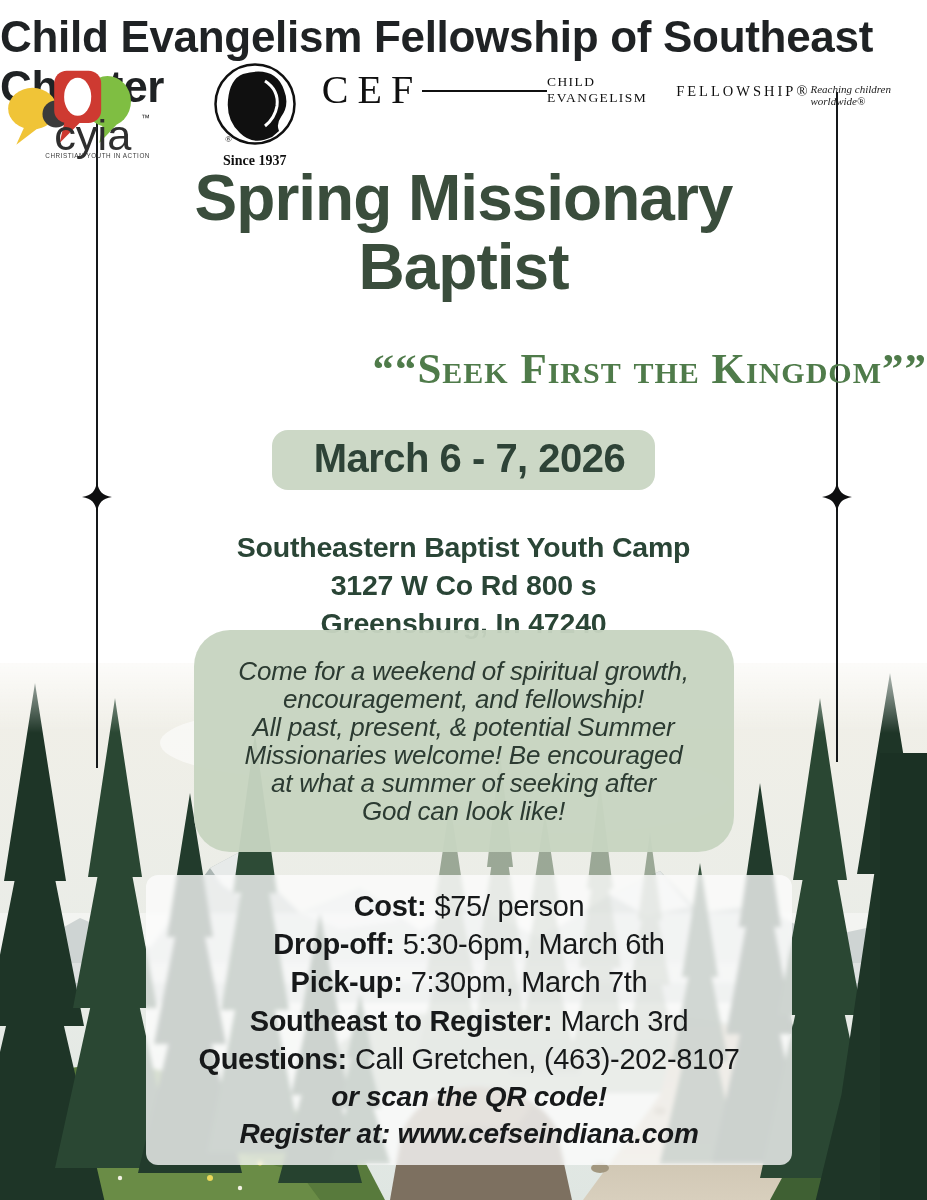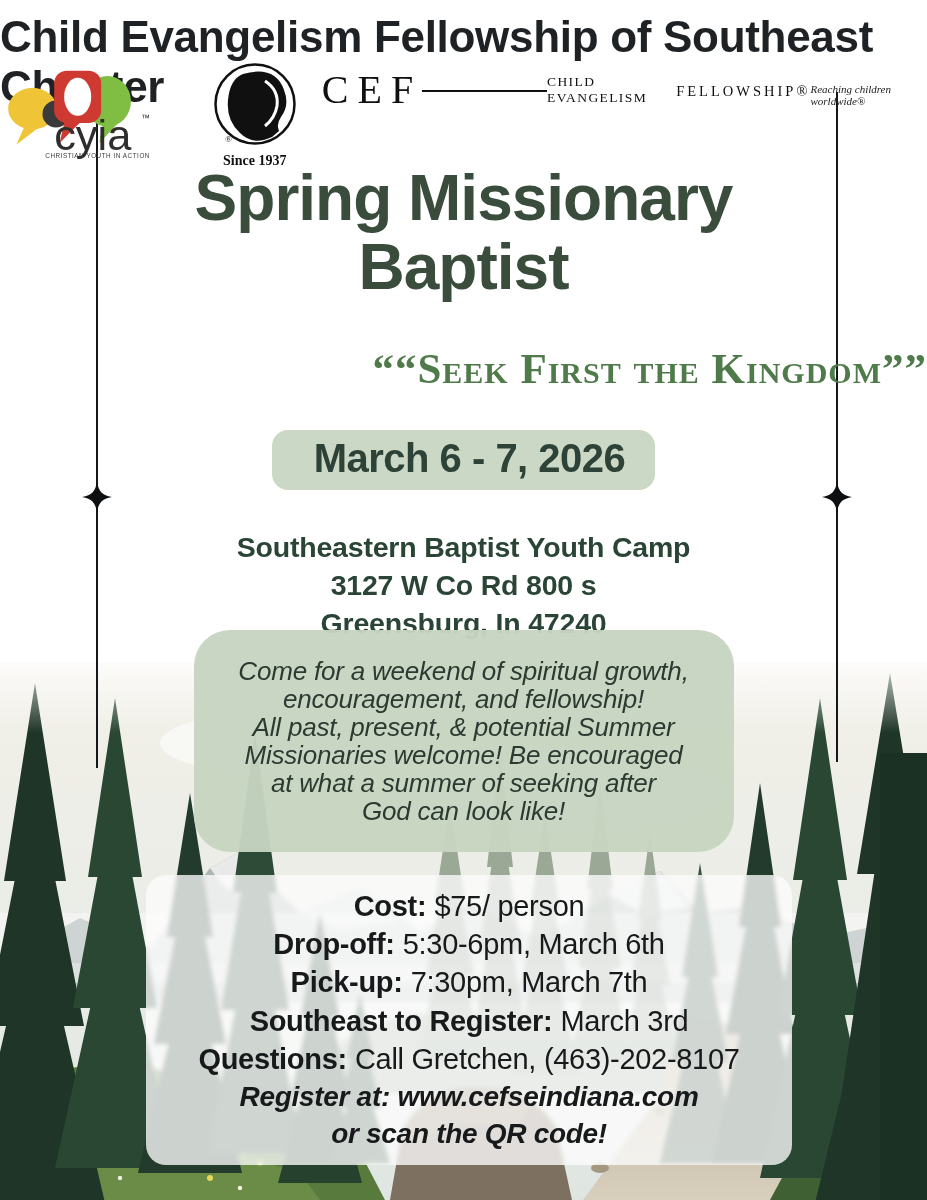--- a/index.html
+++ b/index.html
@@ -83,7 +83,7 @@
 
   .details-card {
     position:absolute; top:875px; left:146px; width:646px; height:290px;
-    background:rgba(253,253,252,0.78); border-radius:20px;
+    background:rgba(253,253,252,0.78); border-radius:12px;
     -webkit-backdrop-filter:blur(2px); backdrop-filter:blur(2px);
     display:flex; flex-direction:column; justify-content:space-evenly;
     padding:10px 14px; text-align:center;

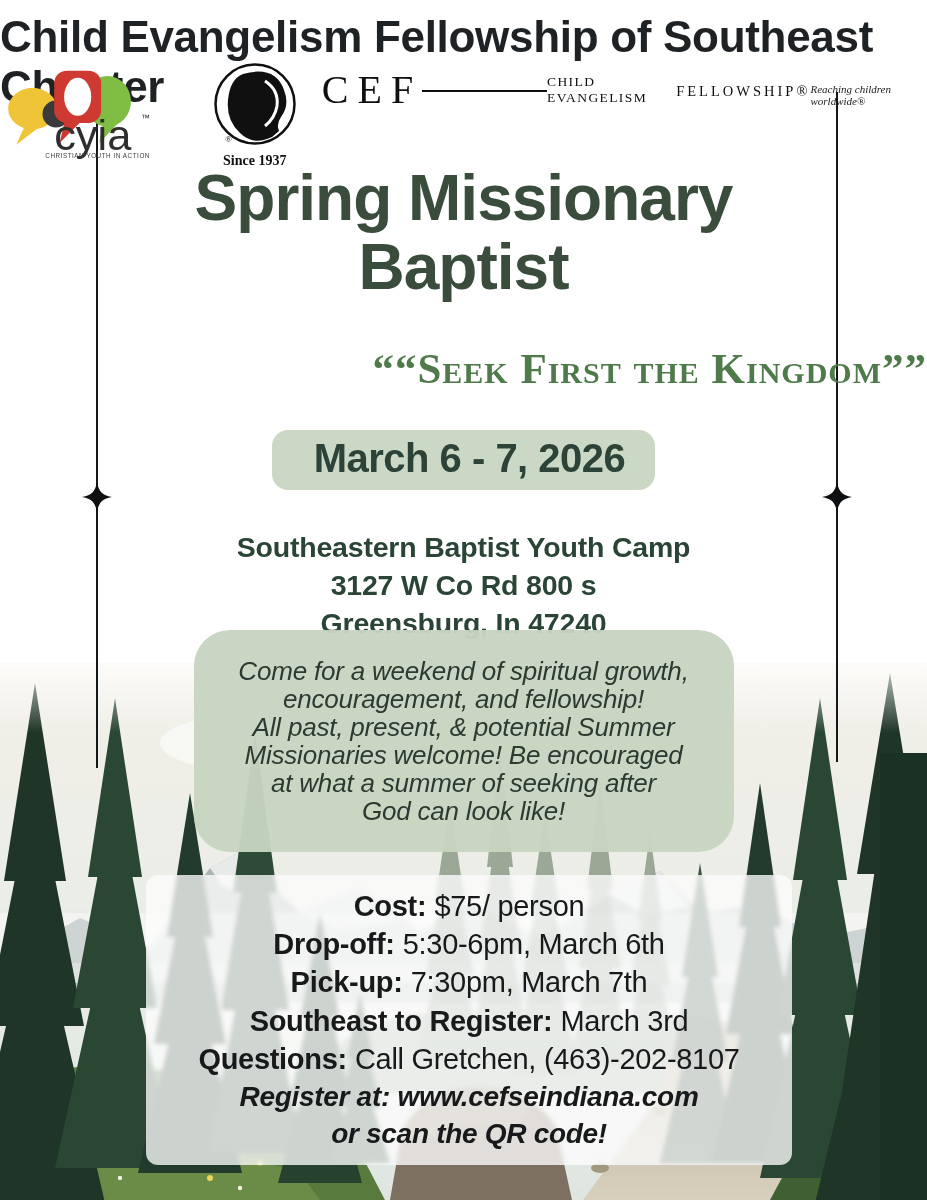--- a/index.html
+++ b/index.html
@@ -295,8 +295,8 @@
       <div class="detail-row">
         <span class="detail-label">Questions:</span><span class="detail-value">Call Gretchen, (463)-202-8107</span>
       </div>
+      <div class="detail-em">or scan the QR code!</div>
       <div class="detail-em">Register at: www.cefseindiana.com</div>
-      <div class="detail-em">or scan the QR code!</div>
     </div>
 
   </div>

